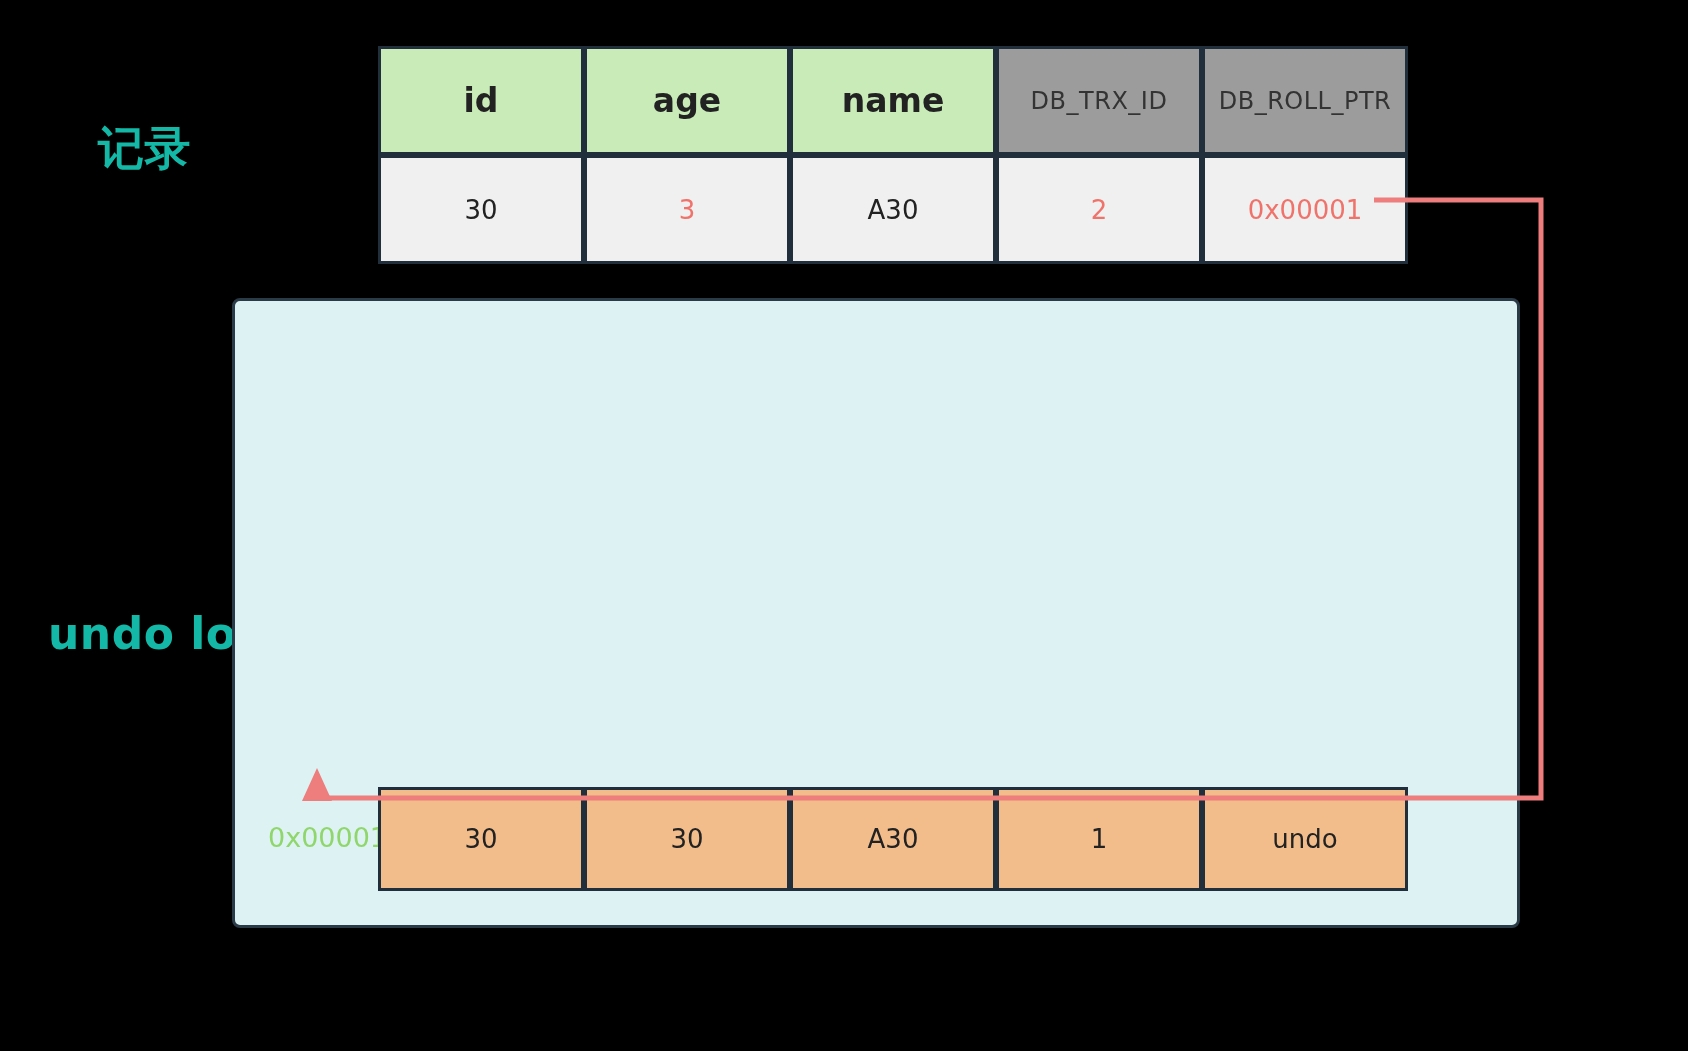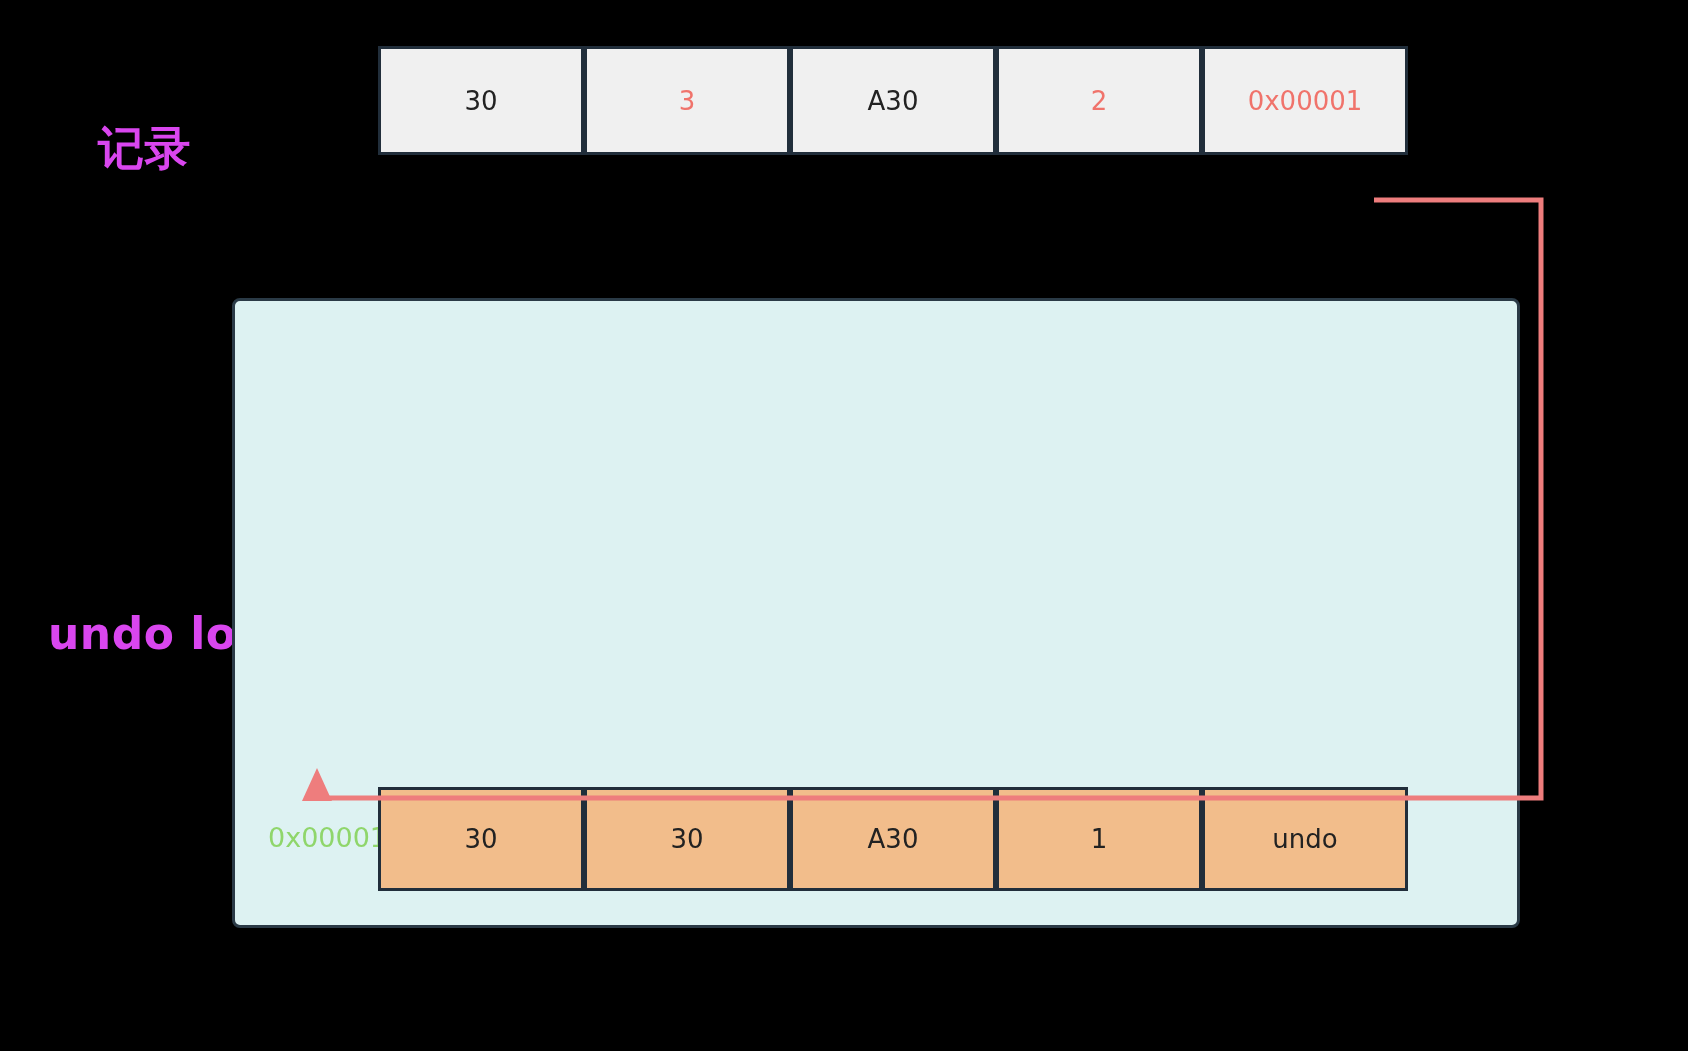--- a/index.html
+++ b/index.html
@@ -136,6 +136,13 @@
 
 <table id="record-table">
   <tbody>
+      <tr>
+    <td class="th-green">id</td>
+    <td class="th-green">age</td>
+    <td class="th-green">name</td>
+    <td class="th-gray">DB_TRX_ID</td>
+    <td class="th-gray">DB_ROLL_PTR</td>
+  </tr>
   <tr>
     <td class="td-val">30</td>
     <td class="td-val changed">3</td>

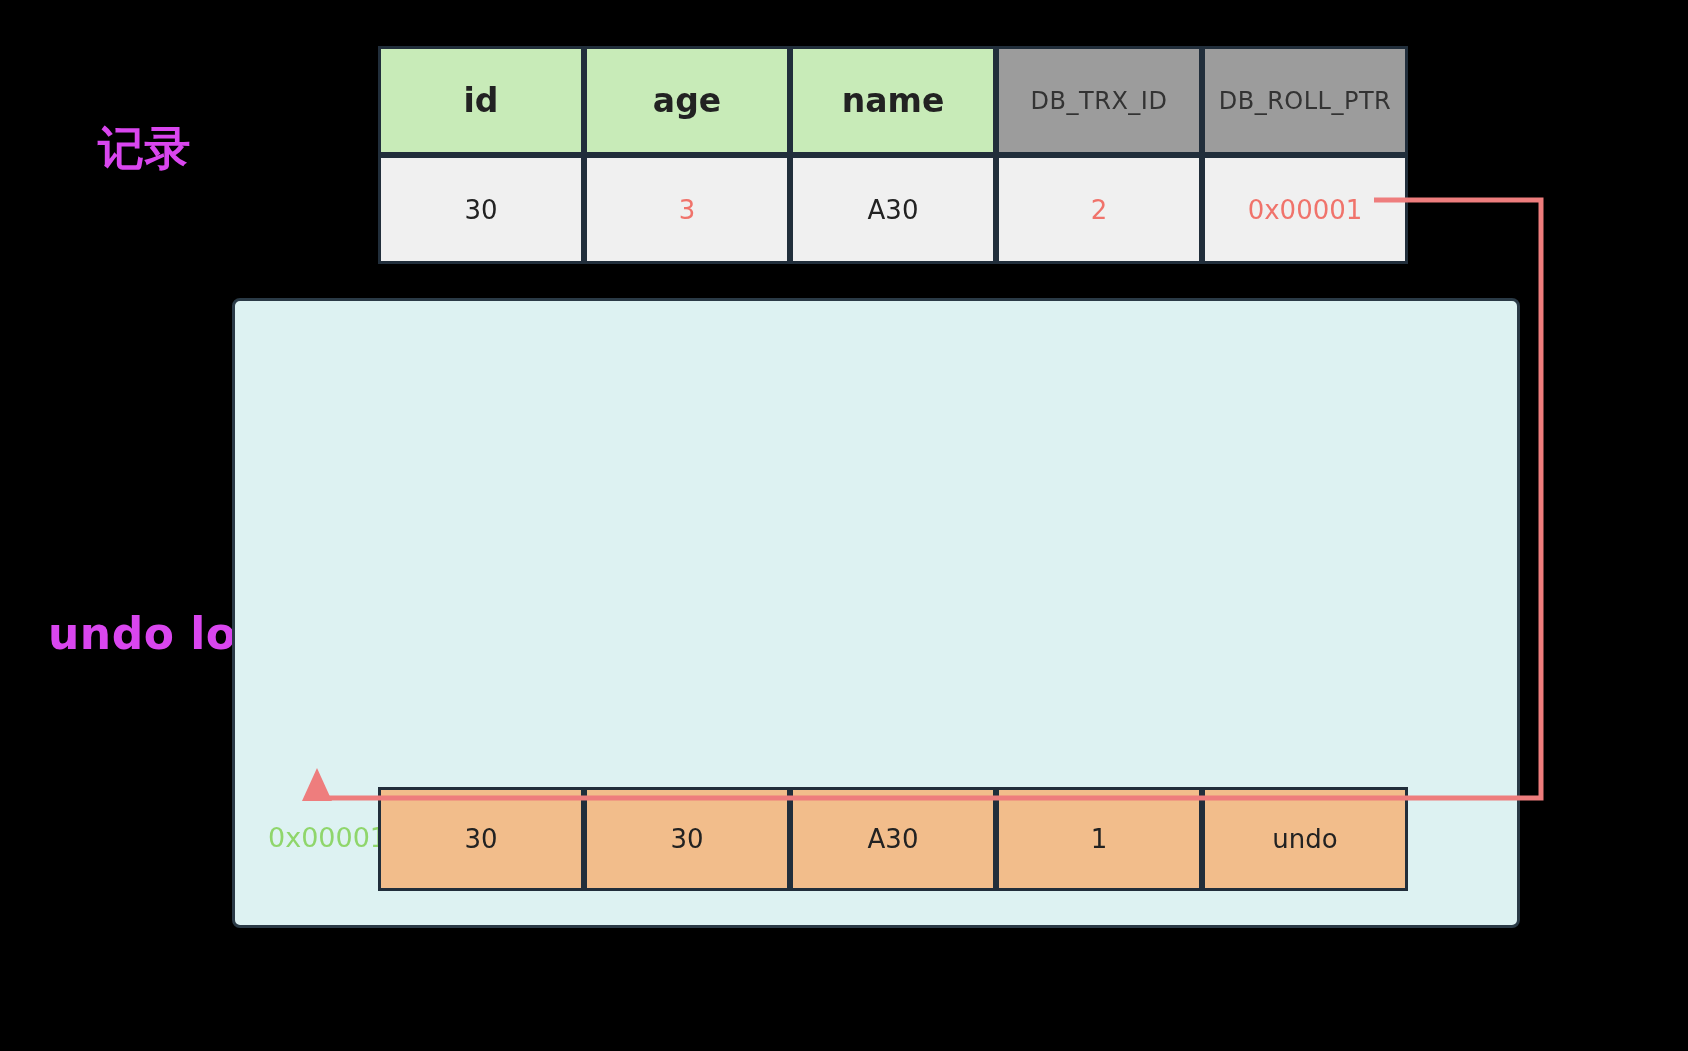--- a/index.html
+++ b/index.html
@@ -18,7 +18,7 @@
   
   .side-label {
     position: absolute;
-    color: #d946ef;
+    color: #14b8a6;
     font-weight: bold;
     letter-spacing: 0.5px;
     white-space: nowrap;

